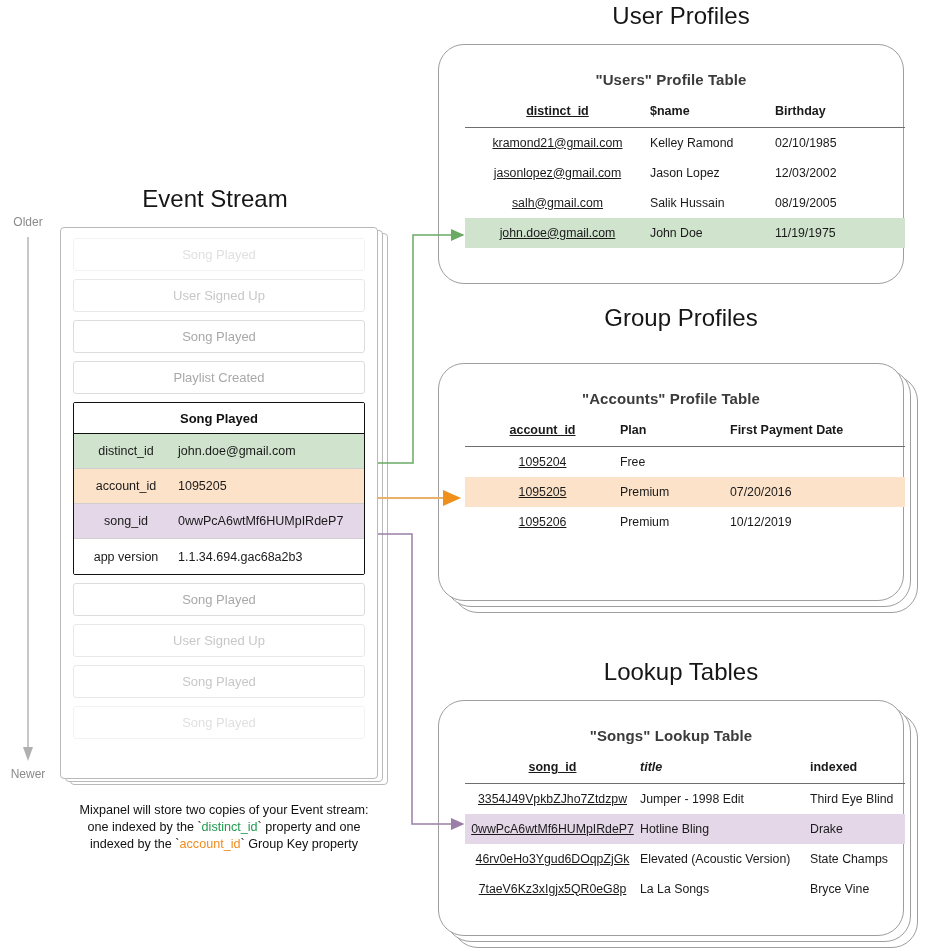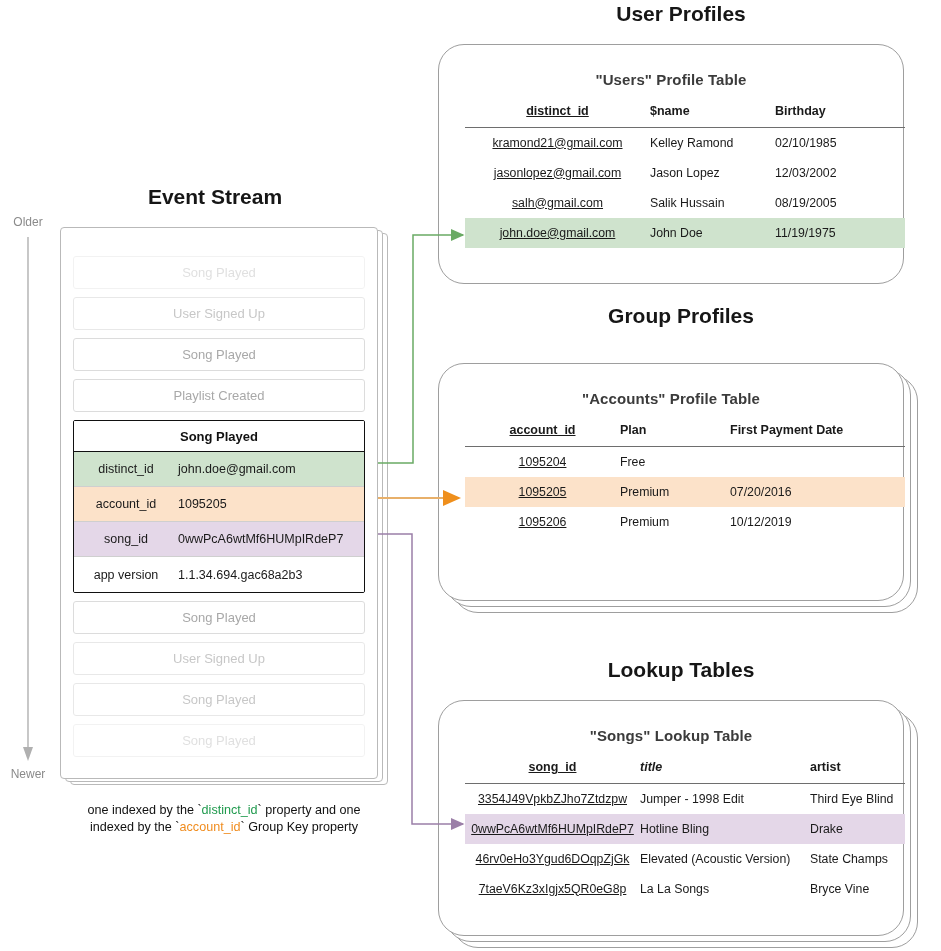--- a/index.html
+++ b/index.html
@@ -15,8 +15,8 @@
   
   .section-title {
     position: absolute;
-    font-size: 21px;
-    font-weight: 700;
+    font-size: 24px;
+    font-weight: 400;
     color: #161616;
     text-align: center;
     white-space: nowrap;

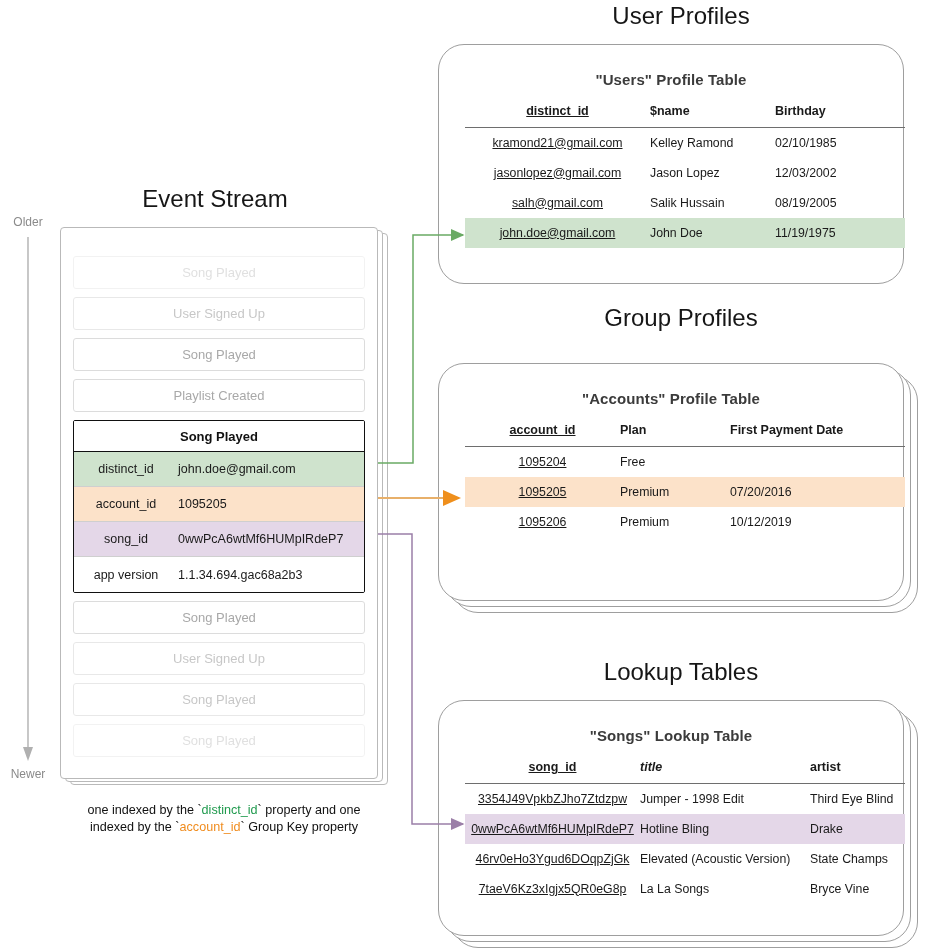--- a/index.html
+++ b/index.html
@@ -43,7 +43,7 @@
   #event-stream-card {
     position: absolute; left: 0; top: 0; width: 318px; height: 552px;
     border: 1.5px solid #b9b9b9; border-radius: 4px; background: #fff;
-    padding: 28px 12px;
+    padding: 10px 12px;
   }
   .event-pill {
     height: 33px; margin-bottom: 8px;

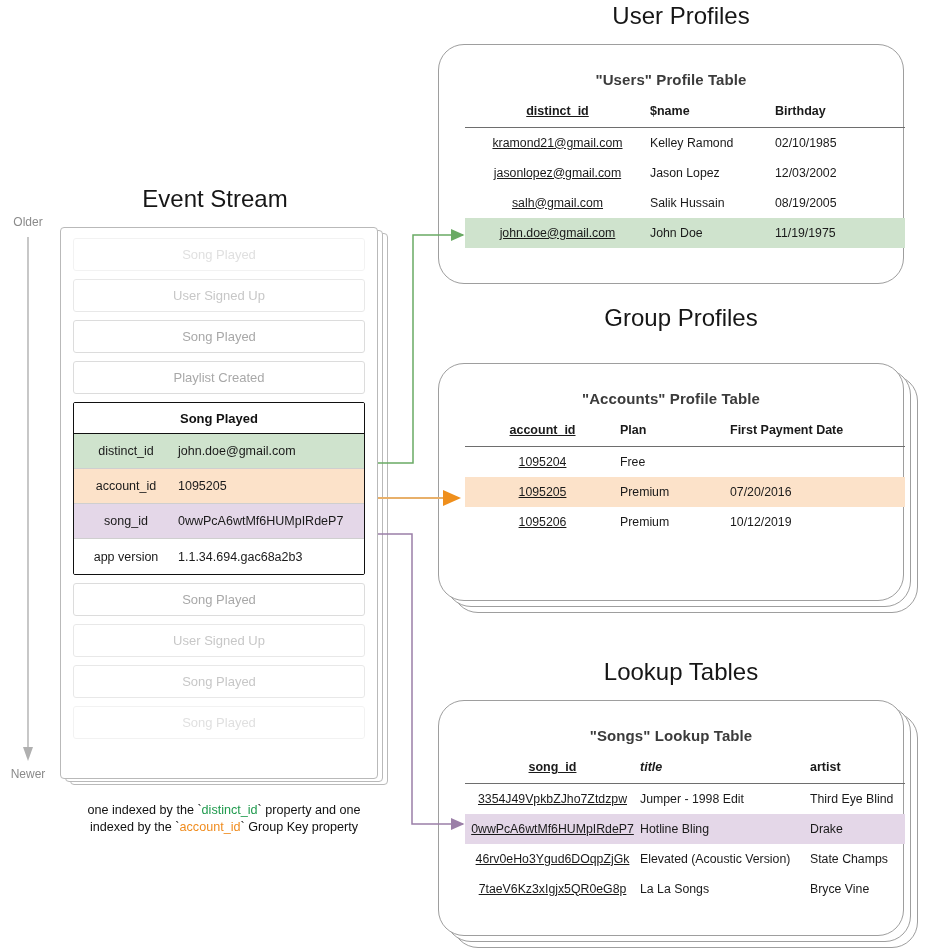--- a/index.html
+++ b/index.html
@@ -268,7 +268,7 @@
           <tr>
             <th class="key-col" style="width:175px;">song_id</th>
             <th style="width:170px;font-style:italic;">title</th>
-            <th>artist</th>
+            <th>indexed</th>
           </tr>
         </thead>
         <tbody>

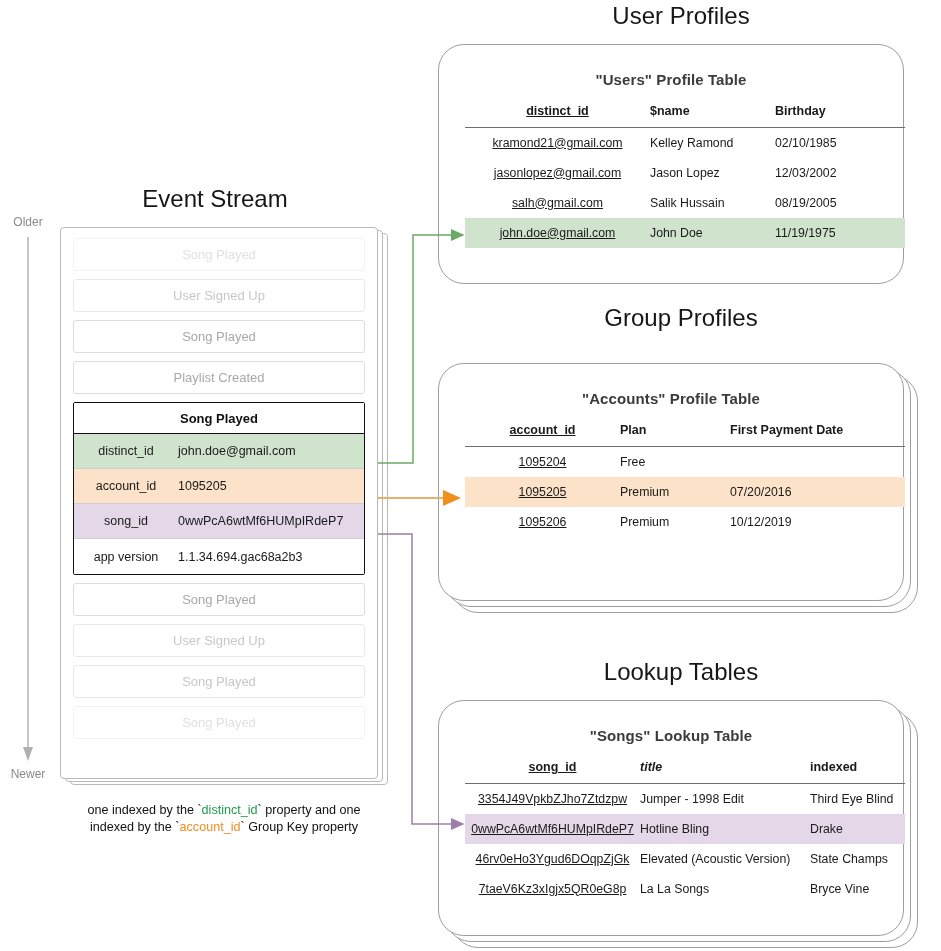--- a/index.html
+++ b/index.html
@@ -179,6 +179,7 @@
   </div>
 
   <div id="stream-caption">
+    <div>Mixpanel will store two copies of your Event stream:</div>
     <div>
       <span>one indexed by the `</span><span class="c-green">distinct_id</span><span>` property and one</span>
     </div>

